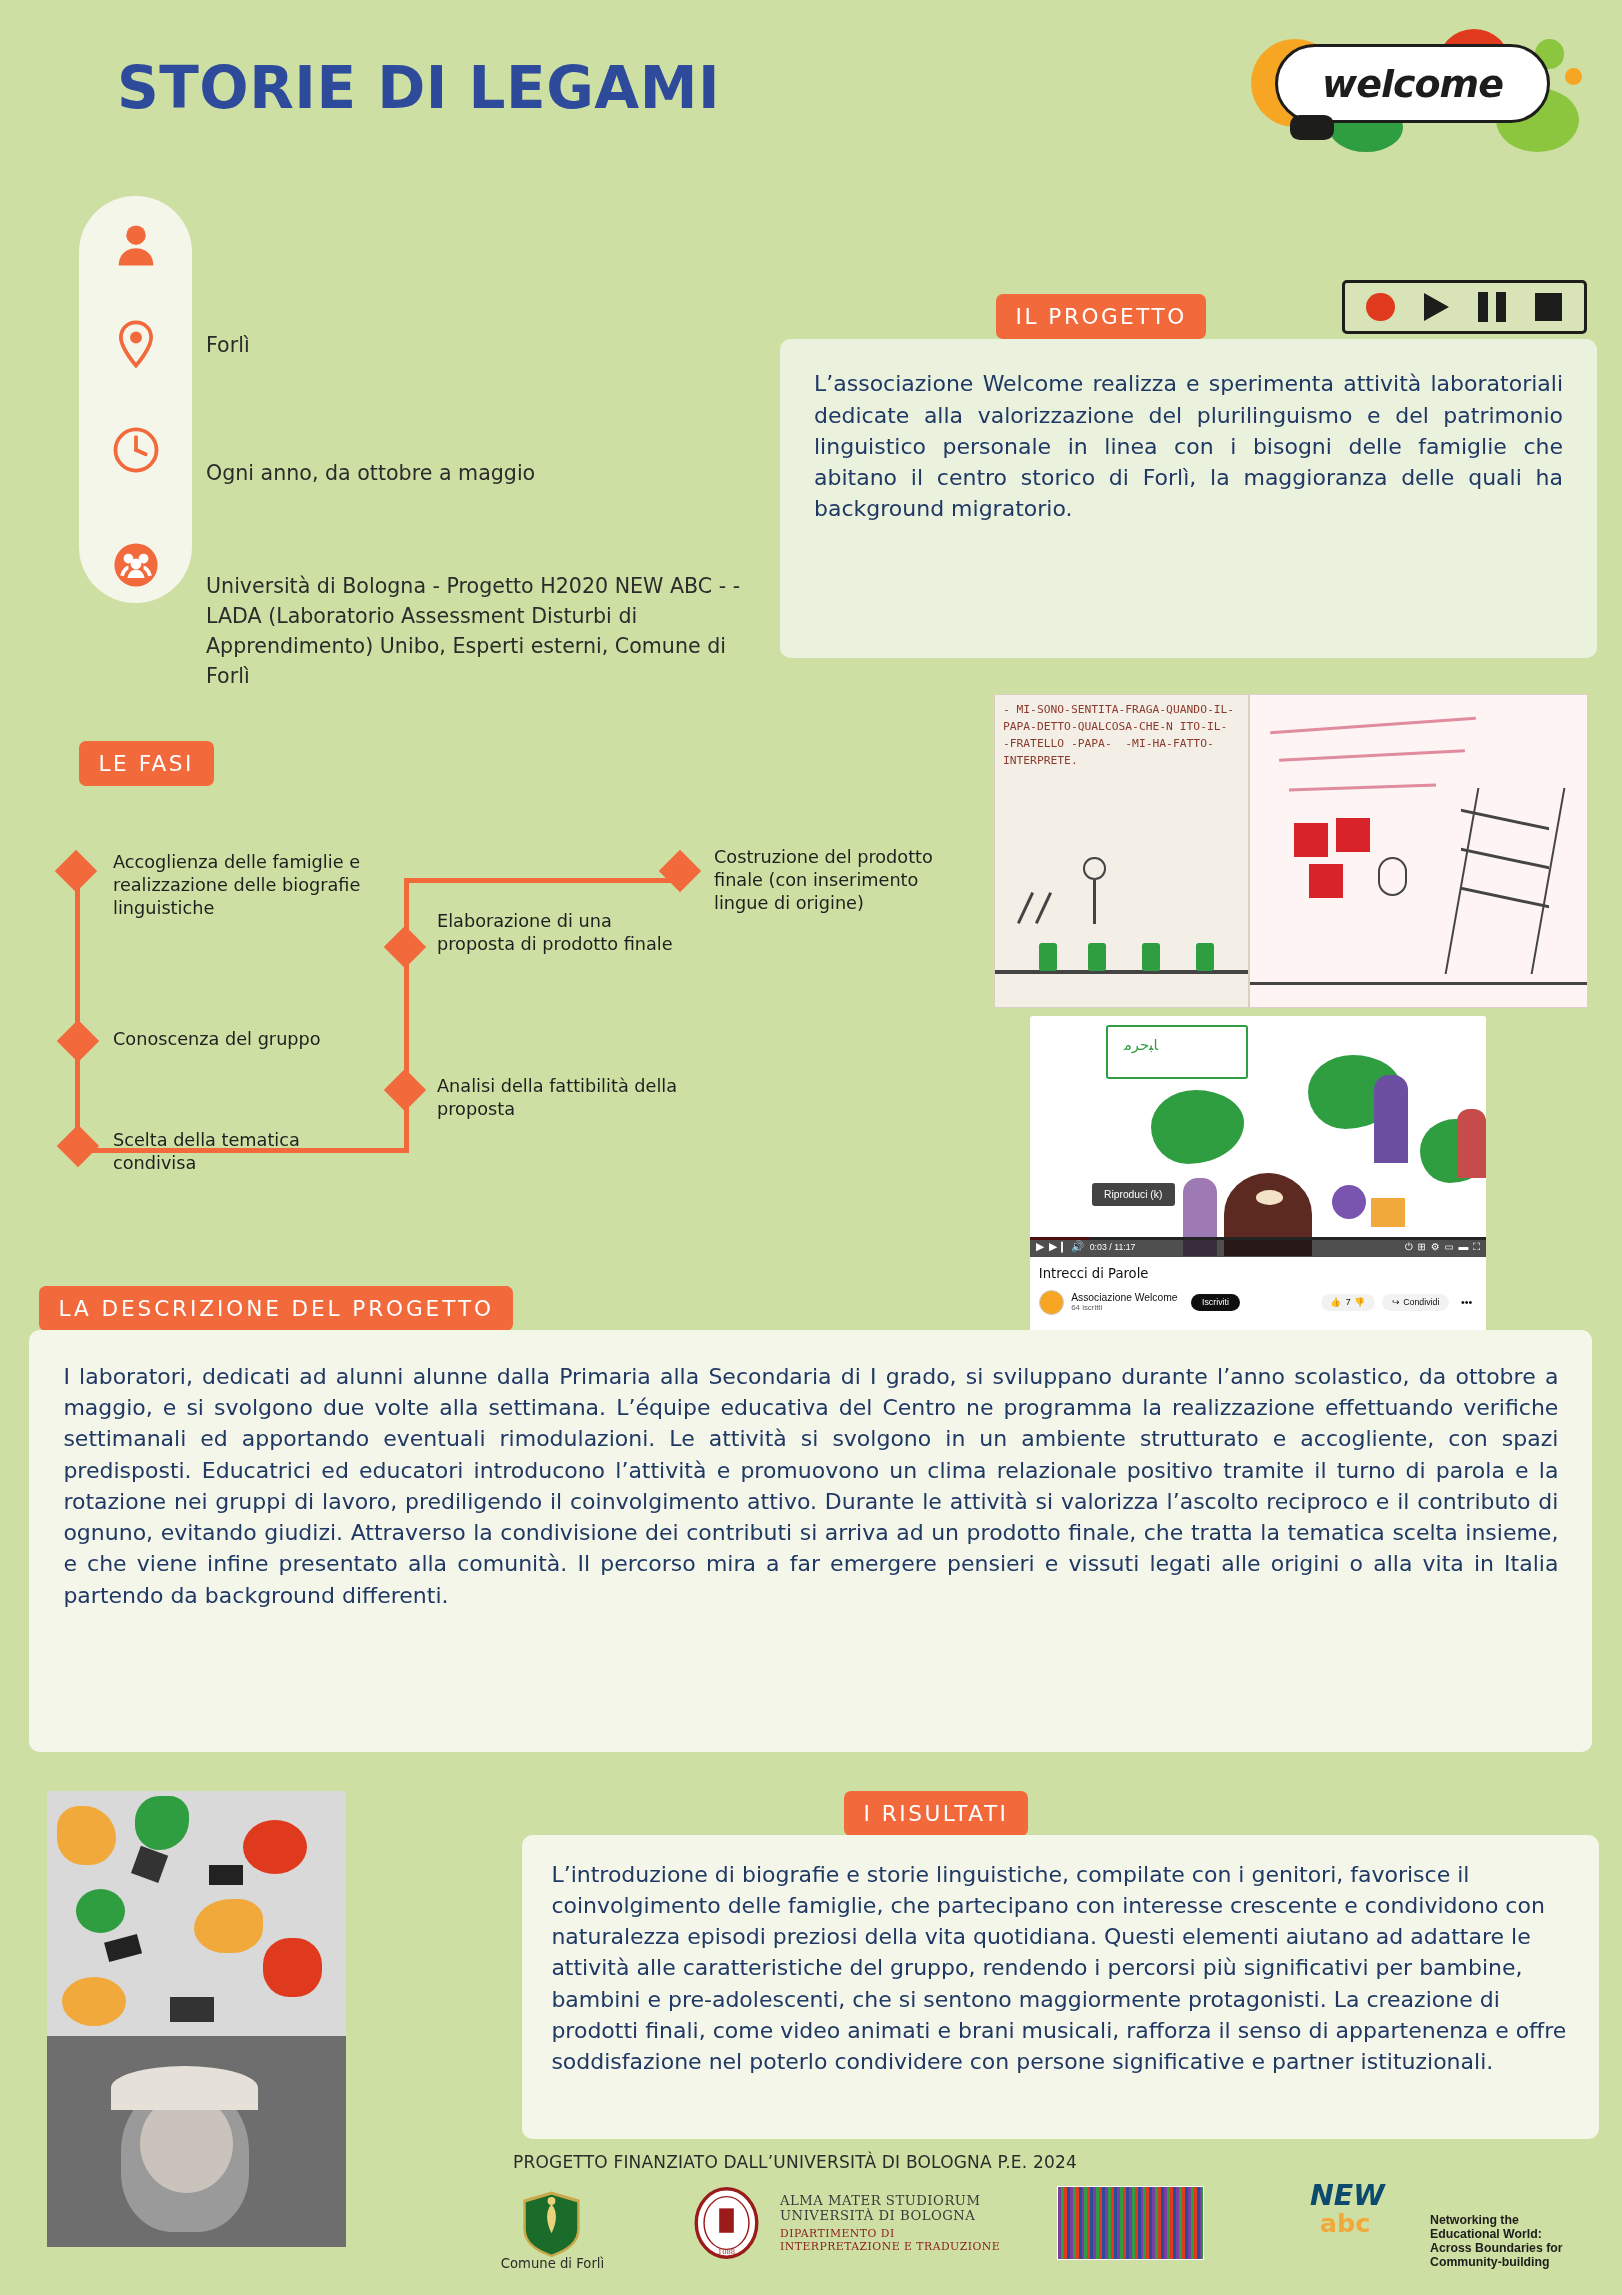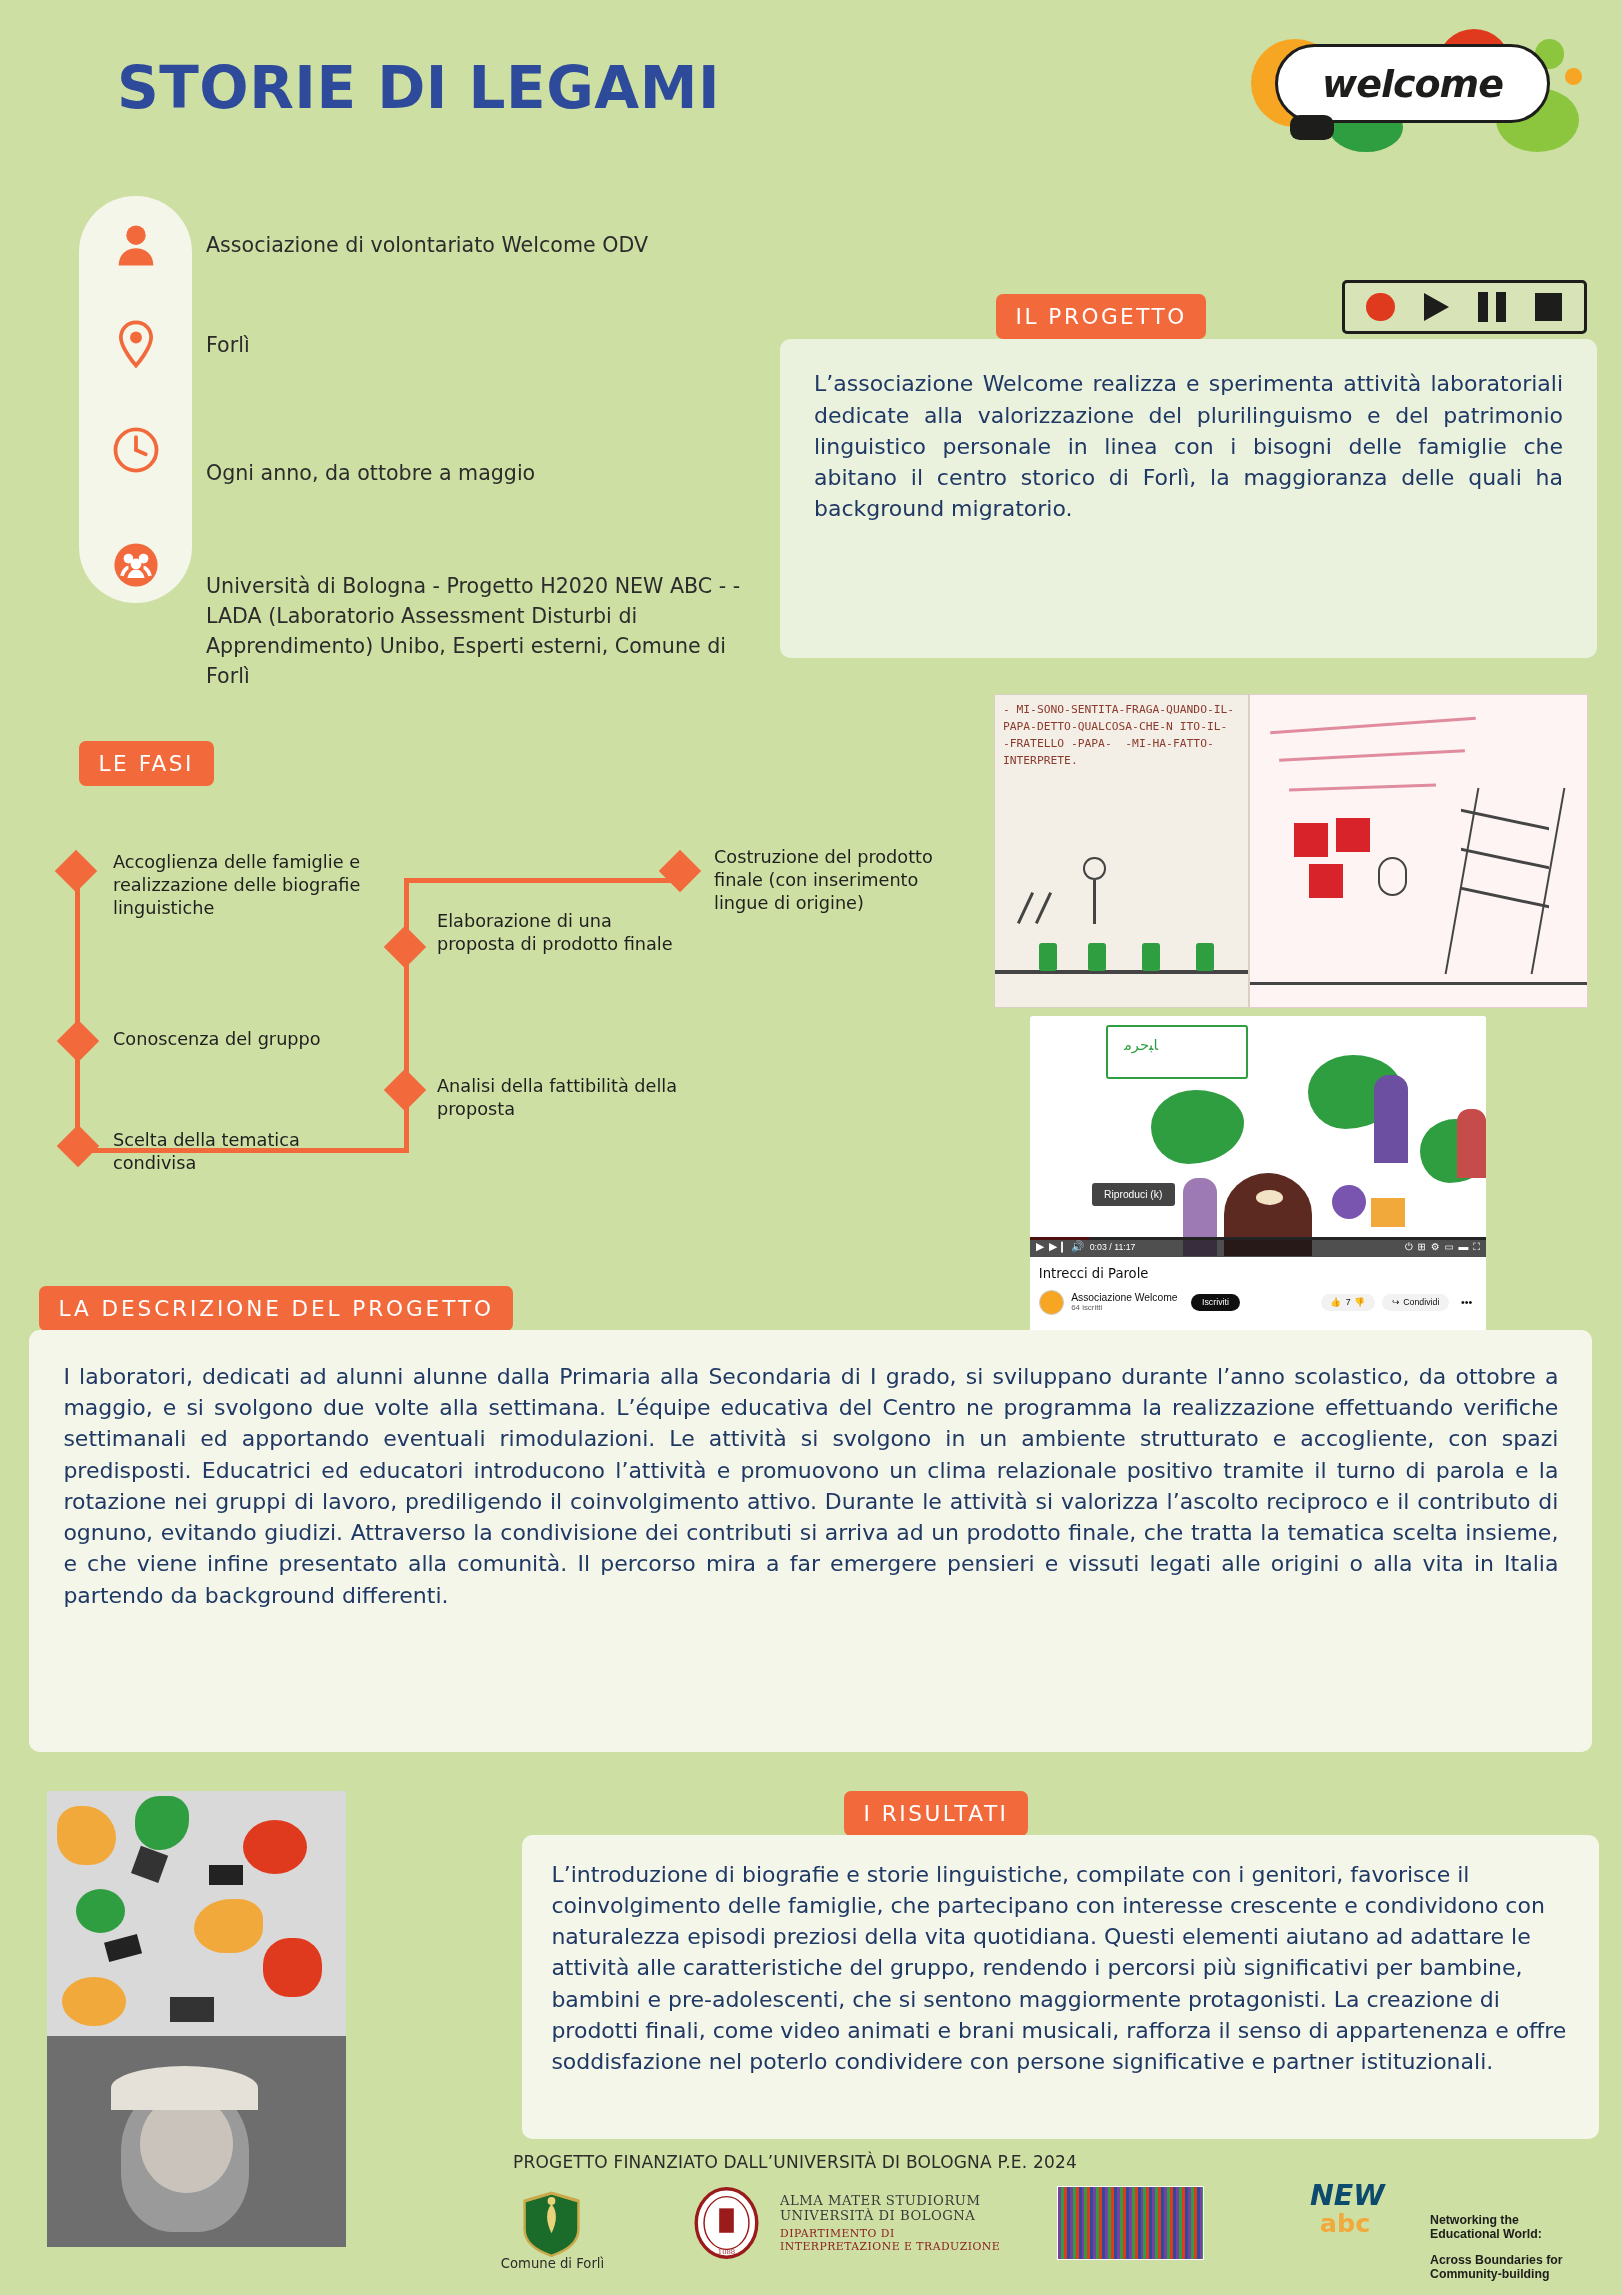--- a/index.html
+++ b/index.html
@@ -208,7 +208,6 @@
       <path d="M18 86c0-20 14-32 32-32s32 12 32 32z" fill="#f2693c"></path>
     </svg>
   </div>
-  <div class="info-text" style="top:231px; width:736px;">Associazione di volontariato Welcome ODV</div>
 
   <div class="info-icon" style="top:314px;">
     <svg width="54" height="54" viewBox="0 0 100 100">

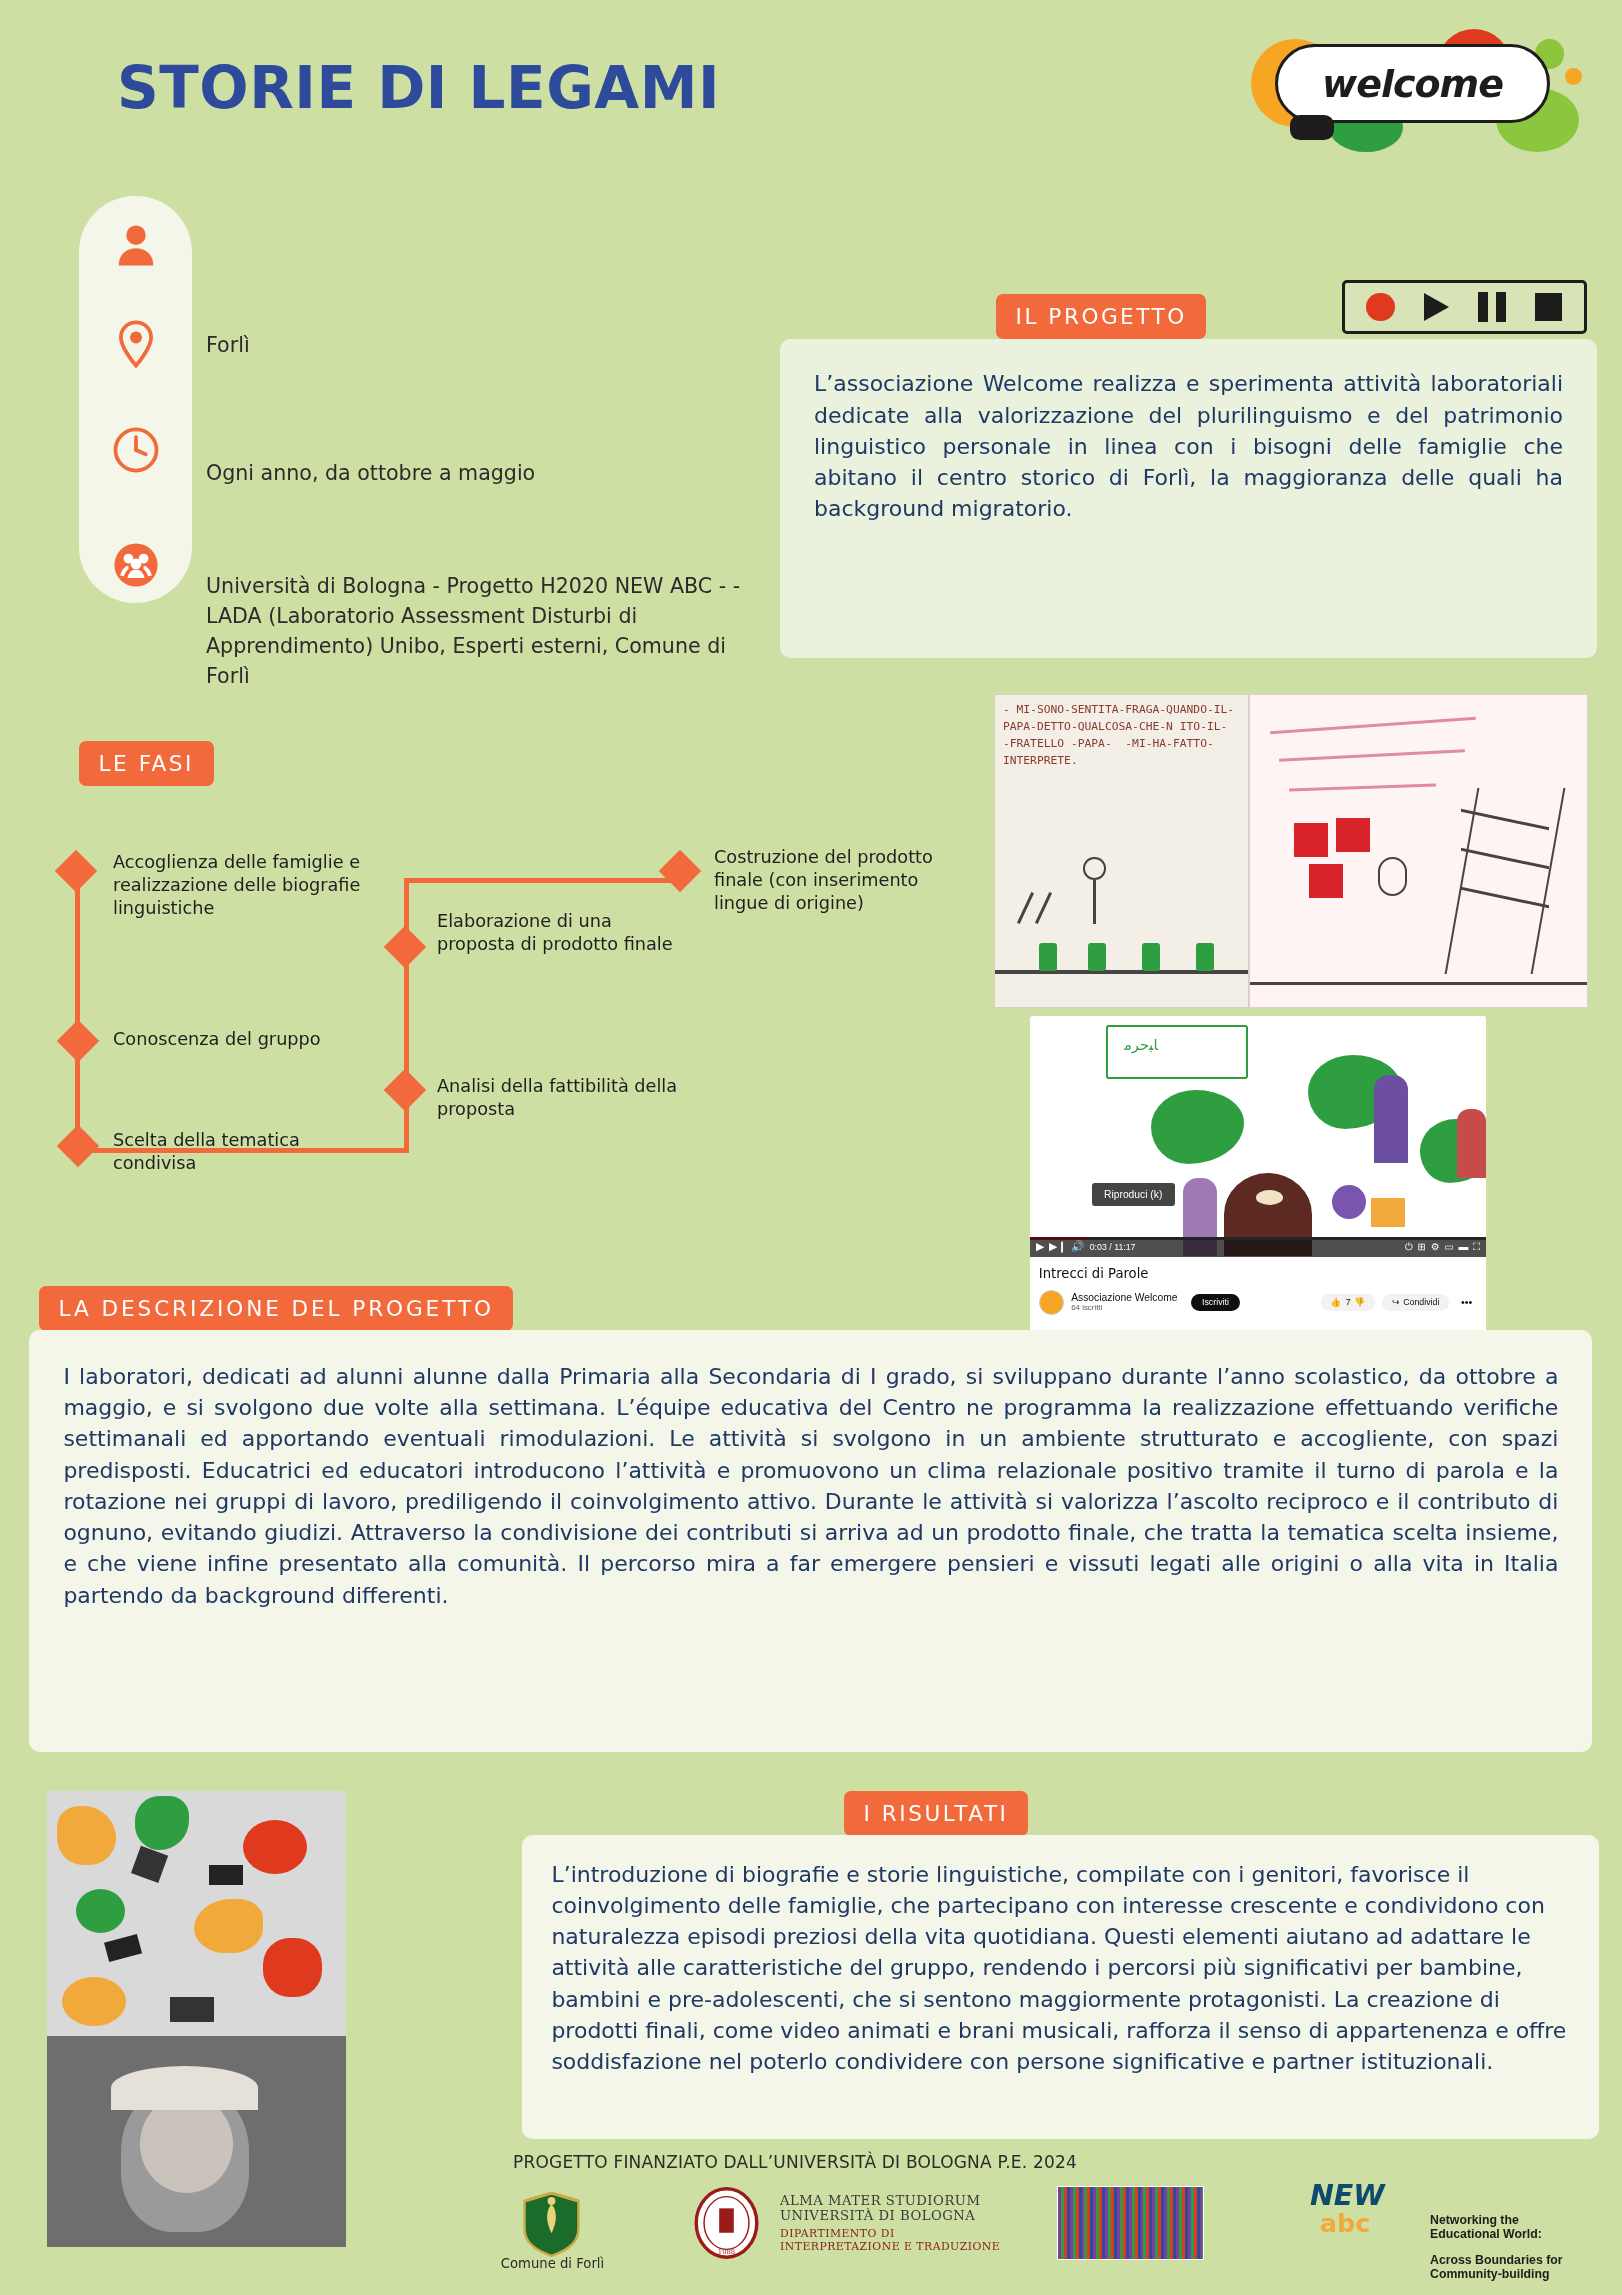--- a/index.html
+++ b/index.html
@@ -427,7 +427,7 @@
   <div style="position:absolute;left:1430px;top:2213px;width:177px;">
     <div style="font-size:12.3px;font-weight:bold;color:#1d1d1b;">Networking the</div>
     <div style="font-size:12.3px;font-weight:bold;color:#1d1d1b;">Educational World:</div>
-    <div style="font-size:12.3px;font-weight:bold;color:#1d1d1b;margin-top:12px;">Across Boundaries for</div>
+    <div style="font-size:12.3px;font-weight:bold;color:#1d1d1b;">Across Boundaries for</div>
     <div style="font-size:12.3px;font-weight:bold;color:#1d1d1b;">Community-building</div>
   </div>
 

